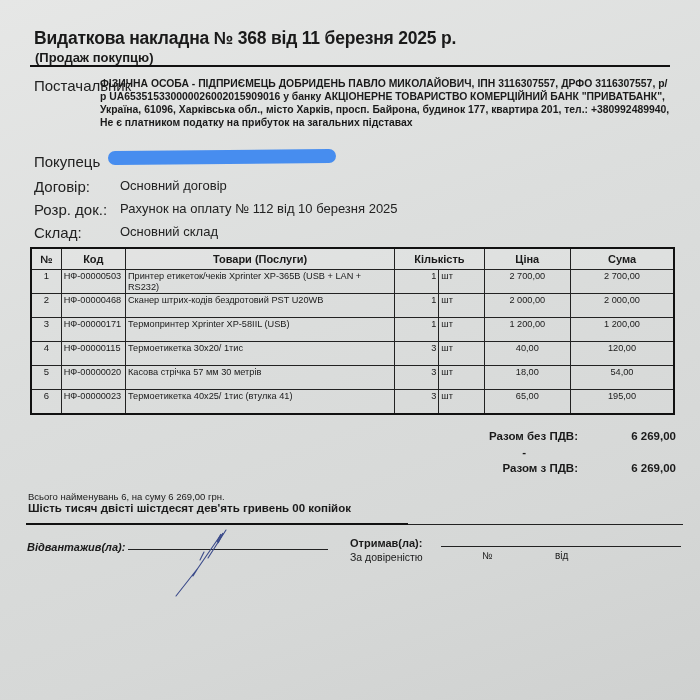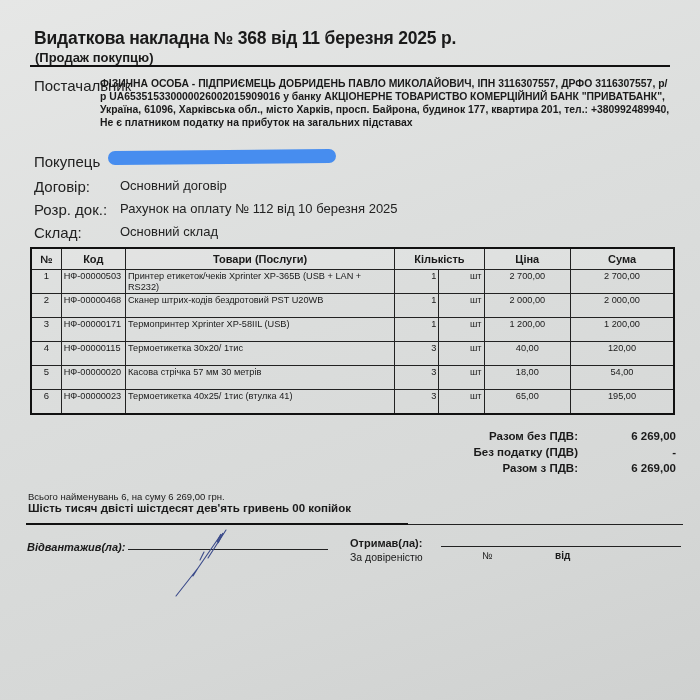--- a/index.html
+++ b/index.html
@@ -37,7 +37,7 @@
     td.num { text-align: center; font-size: 9.5px; }
     td.r { text-align: center; }
     td.qty { text-align: right; border-right: 1px solid #222; }
-    td.unit { text-align: right; }
+    td.unit { text-align: left; }
     .totals { left: 420px; top: 430px; width: 250px; font-size: 11.5px; font-weight: bold; }
     .totals .row { display: flex; height: 16px; }
     .totals .lbl { width: 150px; text-align: right; }

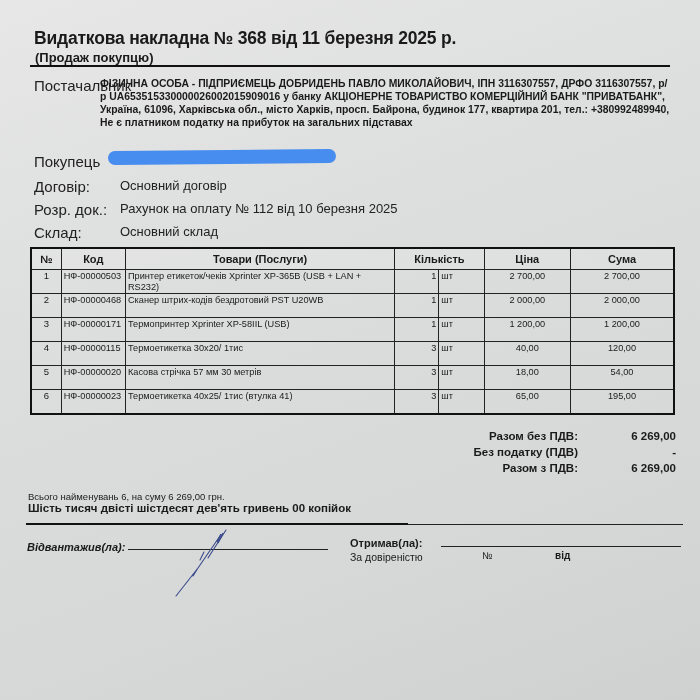--- a/index.html
+++ b/index.html
@@ -163,7 +163,6 @@
       <span class="amt">6 269,00</span>
     </div>
     <div class="row">
-      <span class="lbl">Без податку (ПДВ)</span>
       <span class="amt">-</span>
     </div>
     <div class="row">

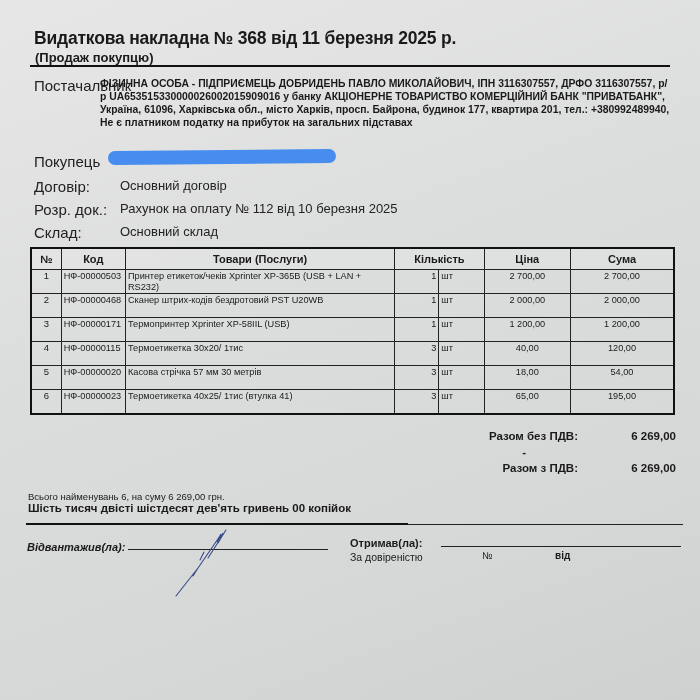--- a/index.html
+++ b/index.html
@@ -52,7 +52,7 @@
     .recv-line { left: 433px; top: 546px; width: 240px; height: 1px; background: #222; }
     .proxy-lbl { left: 342px; top: 551px; font-size: 10.5px; }
     .no-lbl { left: 474px; top: 550px; font-size: 10px; }
-    .from-lbl { left: 547px; top: 550px; font-size: 10px; font-weight: bold; }
+    .from-lbl { left: 547px; top: 550px; font-size: 10px; }
     .signature { left: 160px; top: 528px; width: 70px; height: 70px; }
   </style>
 </head>

